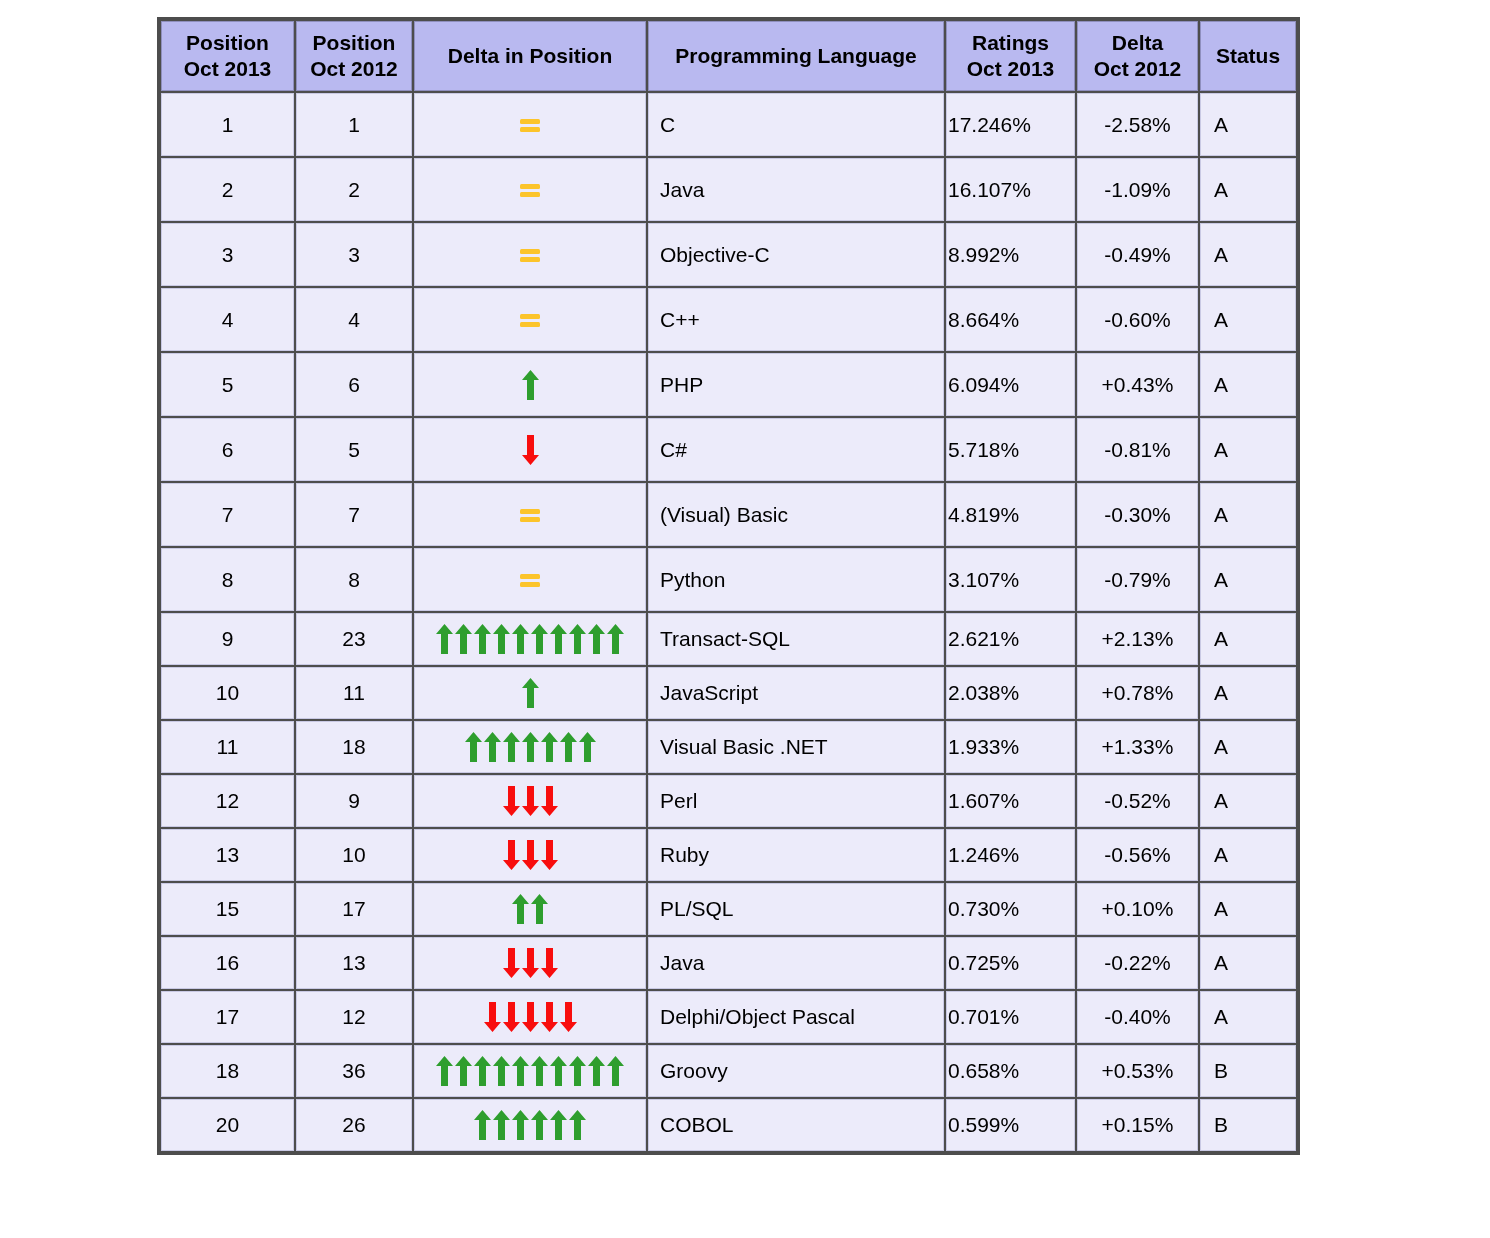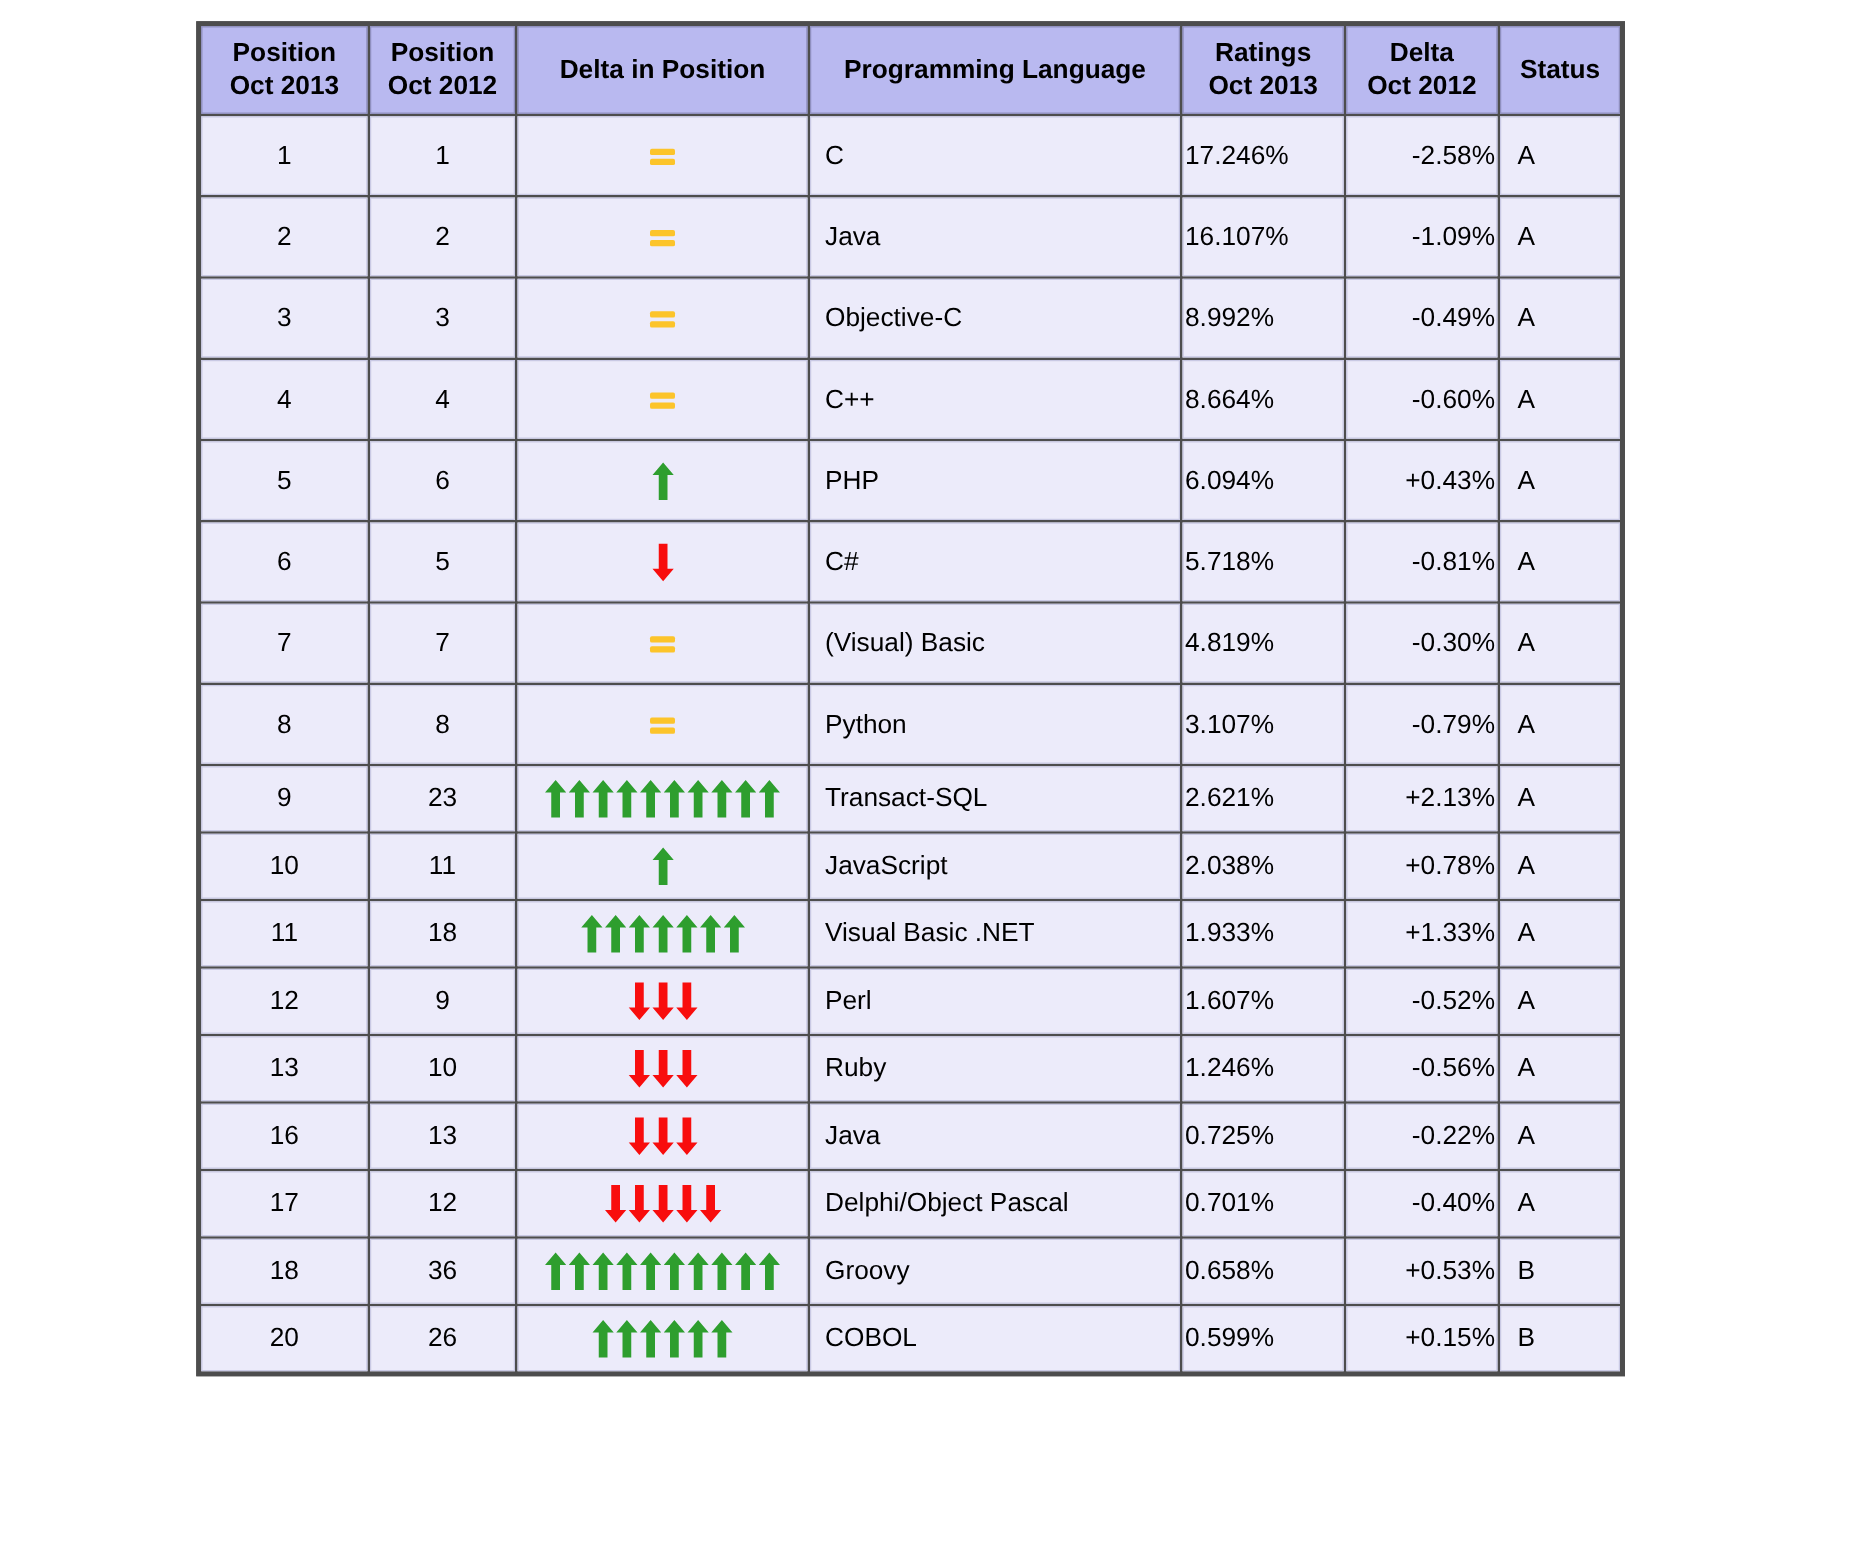--- a/index.html
+++ b/index.html
@@ -58,7 +58,7 @@
   td.deltapos { text-align: center; padding: 0; white-space: nowrap; line-height: 0; }
   td.lang { text-align: left; padding-left: 11px; color: #1b1bb3; }
   td.rating { text-align: left; }
-  td.delta { text-align: right; }
+  td.delta { text-align: center; }
   td.status { text-align: left; padding-left: 13px; }
 
   tr.tall td { height: 59px; }

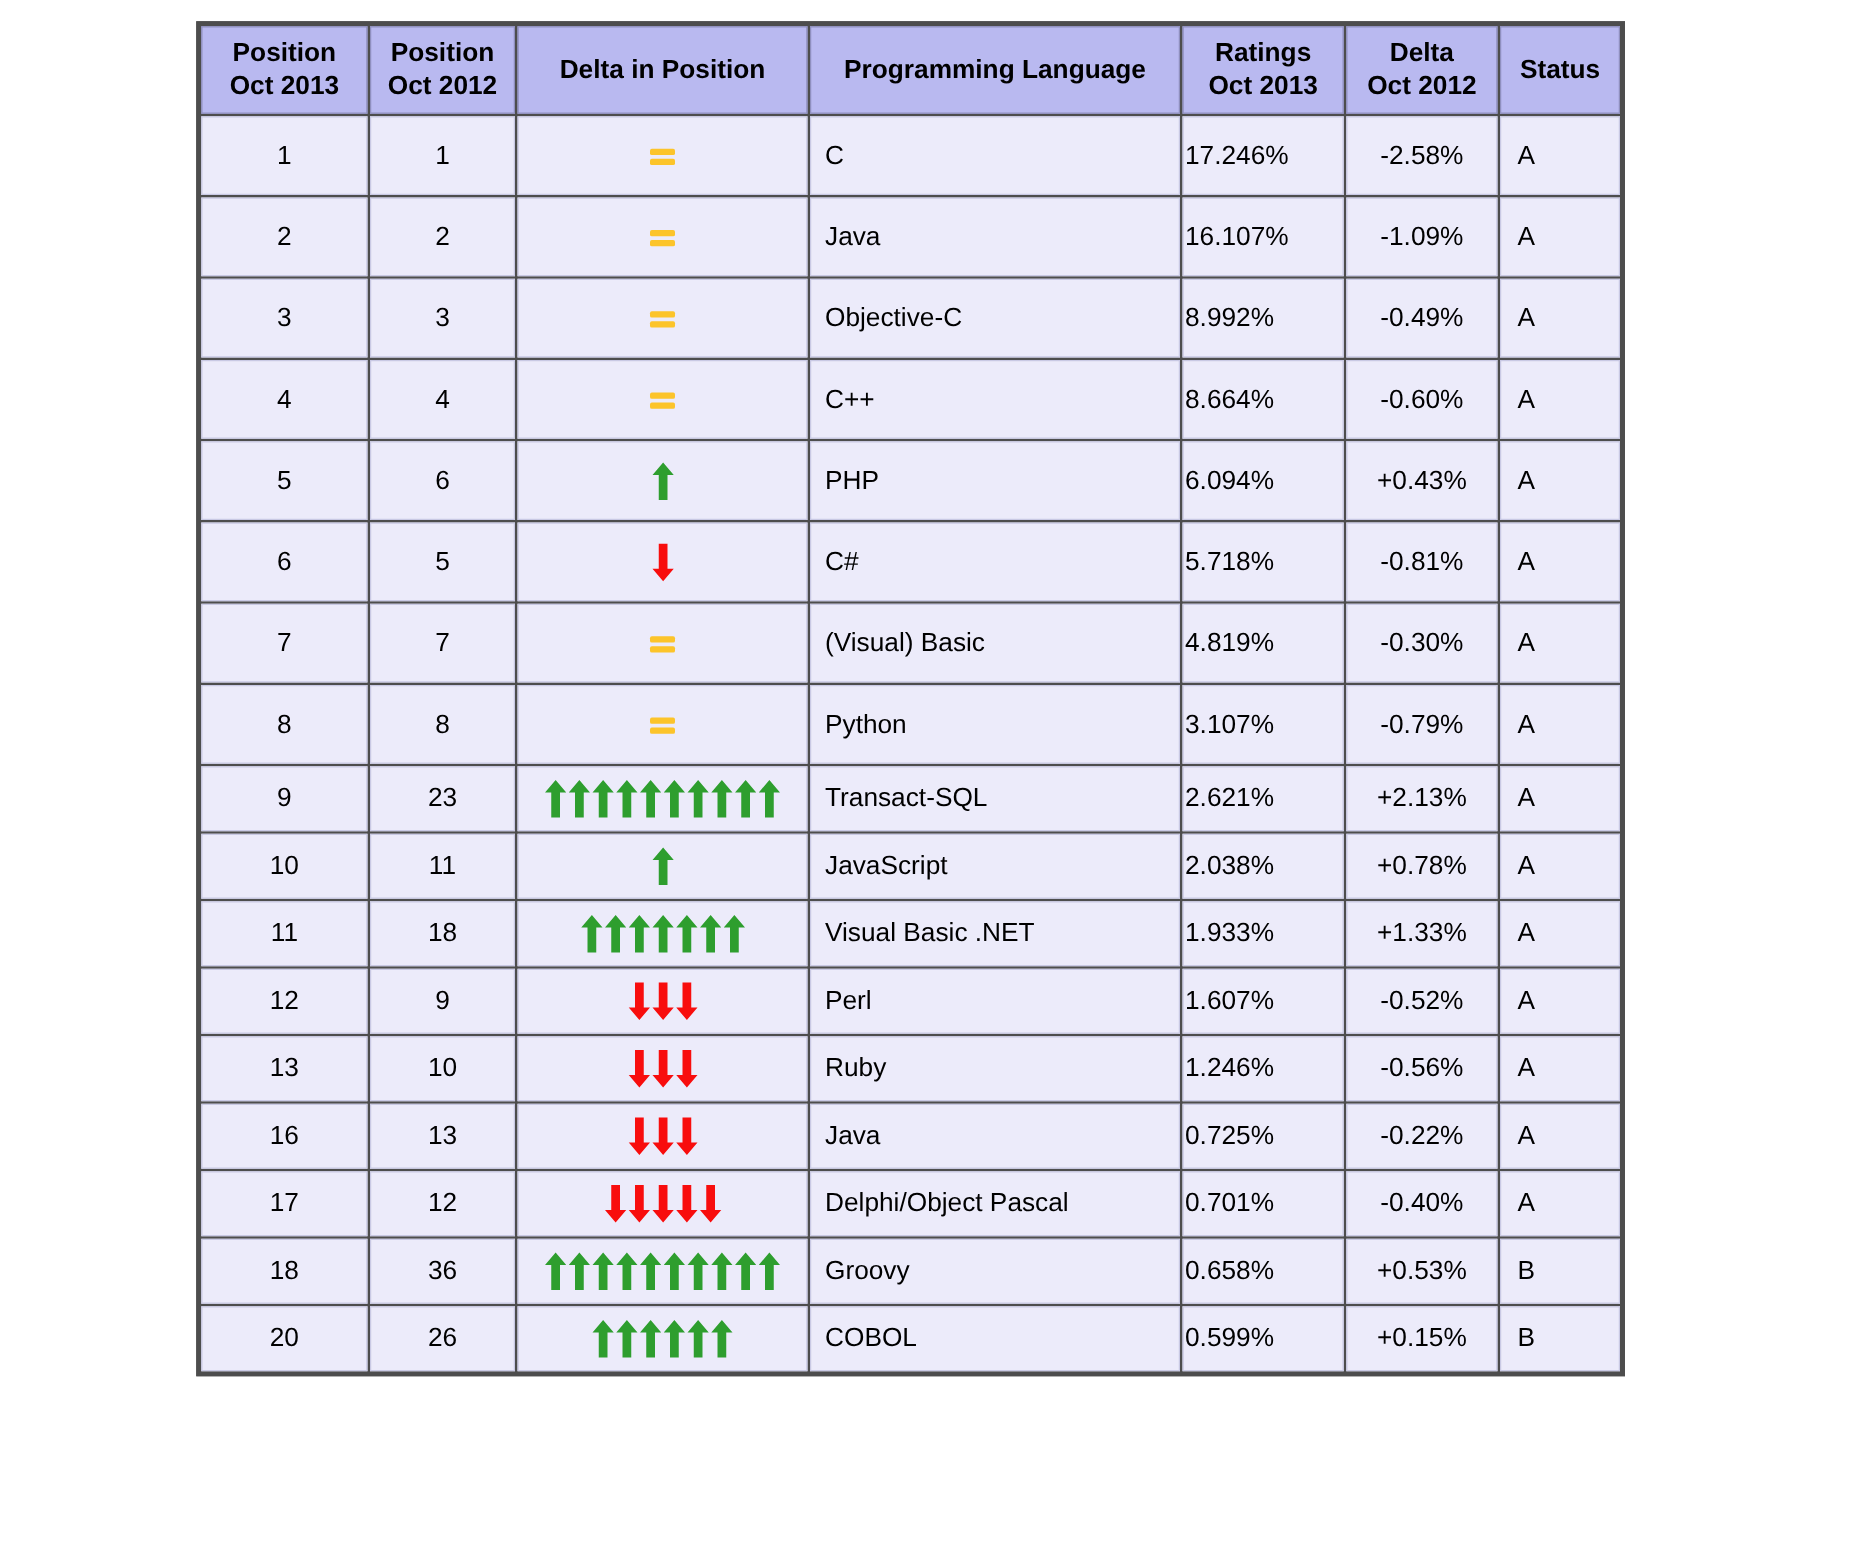--- a/index.html
+++ b/index.html
@@ -295,6 +295,19 @@
           <td class="status">A</td>
         </tr>
         <tr class="short">
+          <td class="pos">15</td>
+          <td class="pos2">17</td>
+          <td class="deltapos"><span class="arrow"><svg width="19" height="34" viewBox="0 0 19 34">
+                <path d="M9.5 2 L18 12 L13 12 L13 32 L6 32 L6 12 L1 12 Z" fill="#2e9e2e"></path>
+              </svg></span><span class="arrow"><svg width="19" height="34" viewBox="0 0 19 34">
+                <path d="M9.5 2 L18 12 L13 12 L13 32 L6 32 L6 12 L1 12 Z" fill="#2e9e2e"></path>
+              </svg></span></td>
+          <td class="lang">PL/SQL</td>
+          <td class="rating">0.730%</td>
+          <td class="delta">+0.10%</td>
+          <td class="status">A</td>
+        </tr>
+        <tr class="short">
           <td class="pos">16</td>
           <td class="pos2">13</td>
           <td class="deltapos"><span class="arrow"><svg width="19" height="34" viewBox="0 0 19 34">

